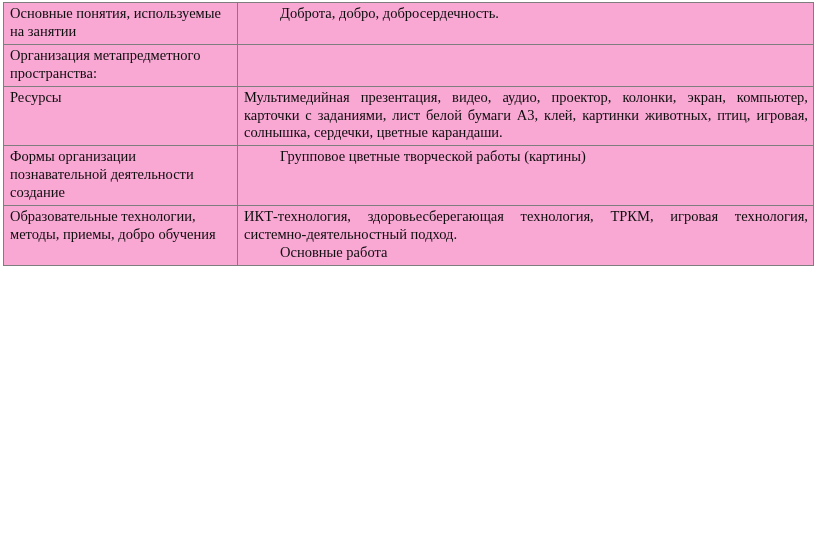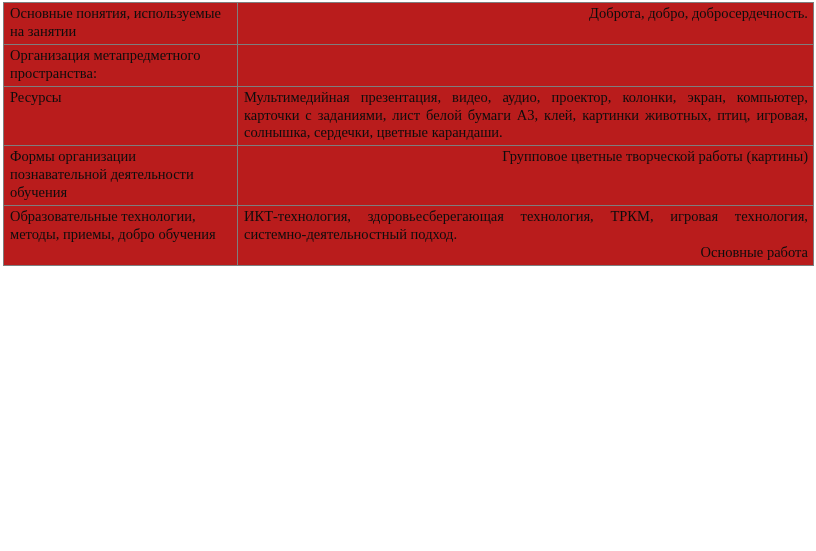--- a/index.html
+++ b/index.html
@@ -30,7 +30,7 @@
     width: 810px;
     border-collapse: collapse;
     table-layout: fixed;
-    background: #b91c1c;
+    background: #f9a8d4;
   }
 
   .lesson-table col.col-label { width: 234px; }

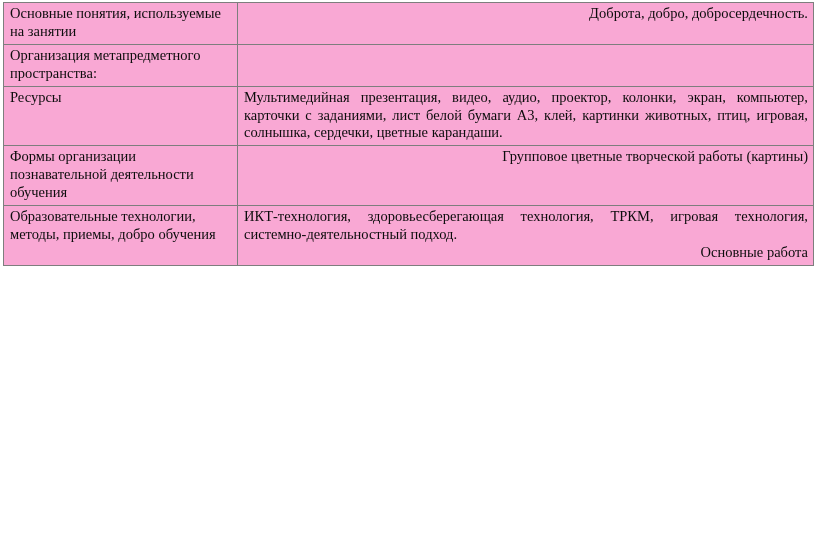--- a/index.html
+++ b/index.html
@@ -72,7 +72,7 @@
     text-align-last: left;
   }
   .value-line.plain-line {
-    text-align: right;
+    text-align: left;
     margin-left: 36px;
   }
 

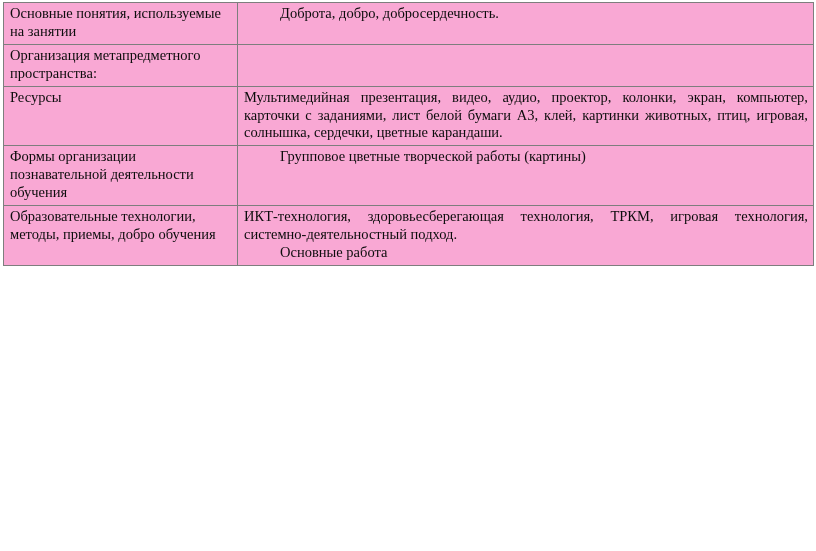--- a/index.html
+++ b/index.html
@@ -113,7 +113,7 @@
       </tr>
 
       <tr class="row-forms">
-        <td class="cell-label">Формы организации познавательной деятельности обучения</td>
+        <td class="cell-label">Формы организации познавательной деятельности создание</td>
         <td class="cell-value">
           <span class="value-line plain-line">Групповое цветные творческой работы (картины)</span>
         </td>

